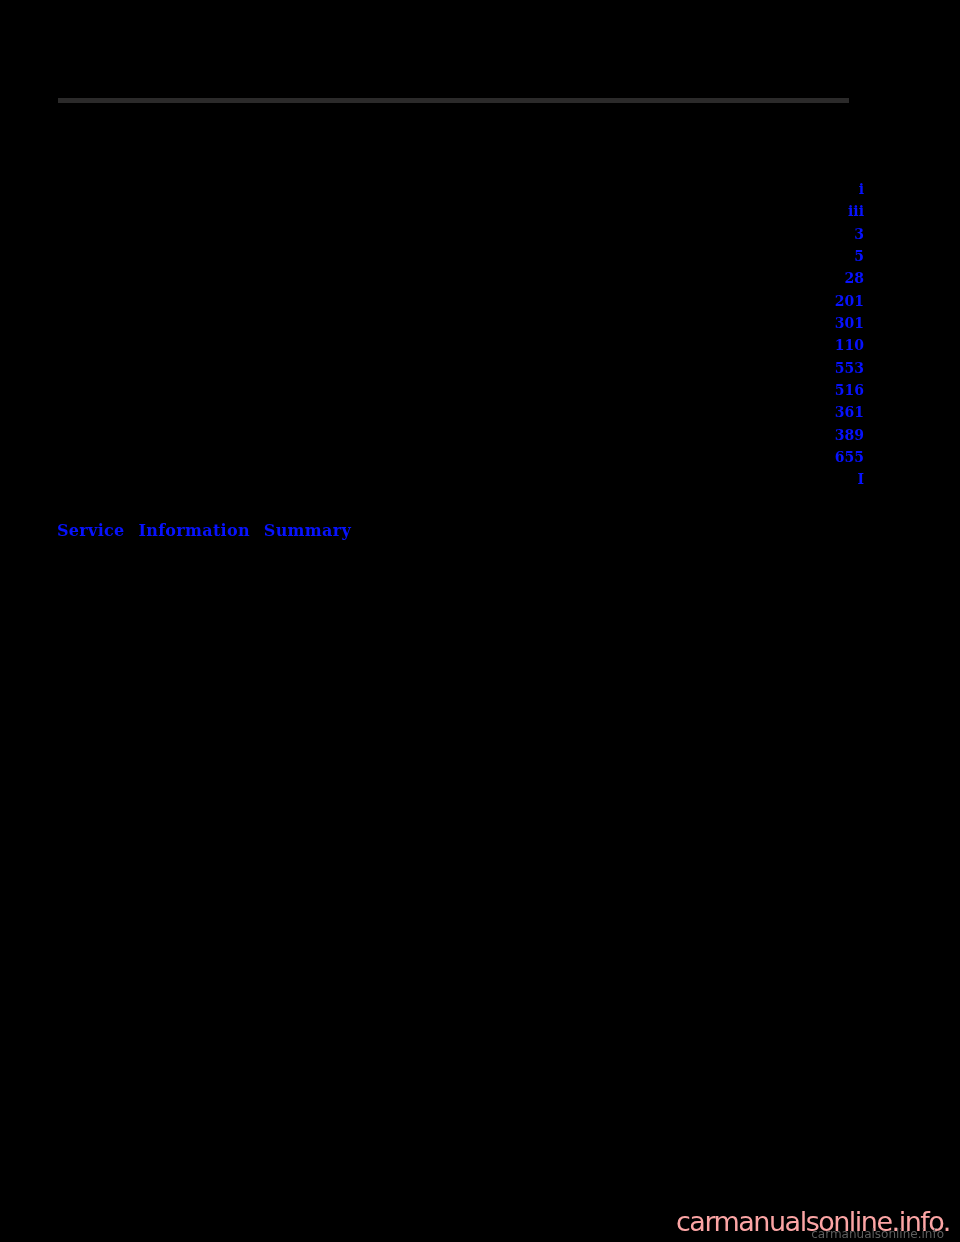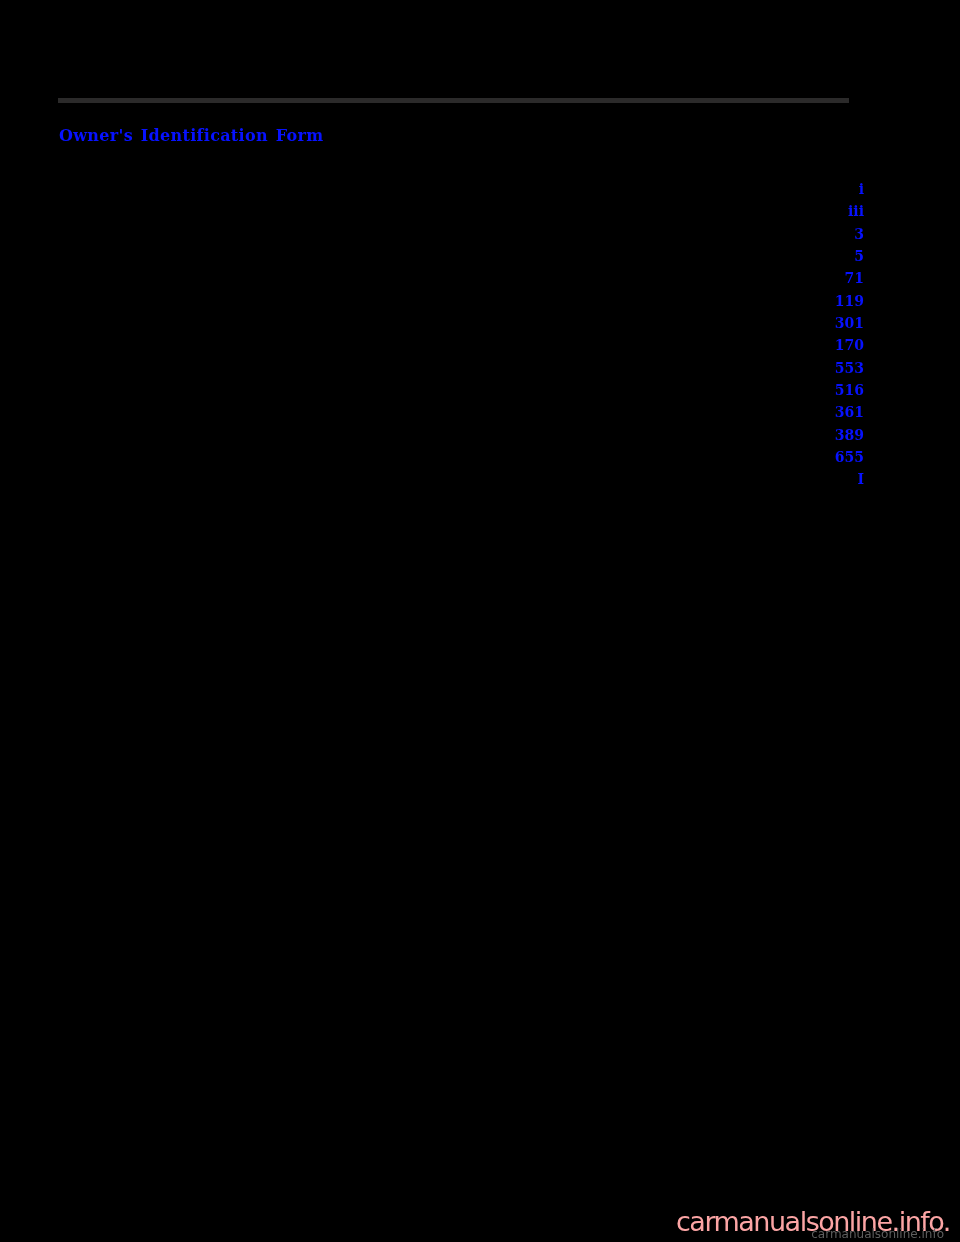--- a/index.html
+++ b/index.html
@@ -82,7 +82,6 @@
 
   <div class="top-rule"></div>
 
-  <a class="toc-heading first">Owner's Identification Form</a>
 
   <ul class="page-links">
       <li>i</li>

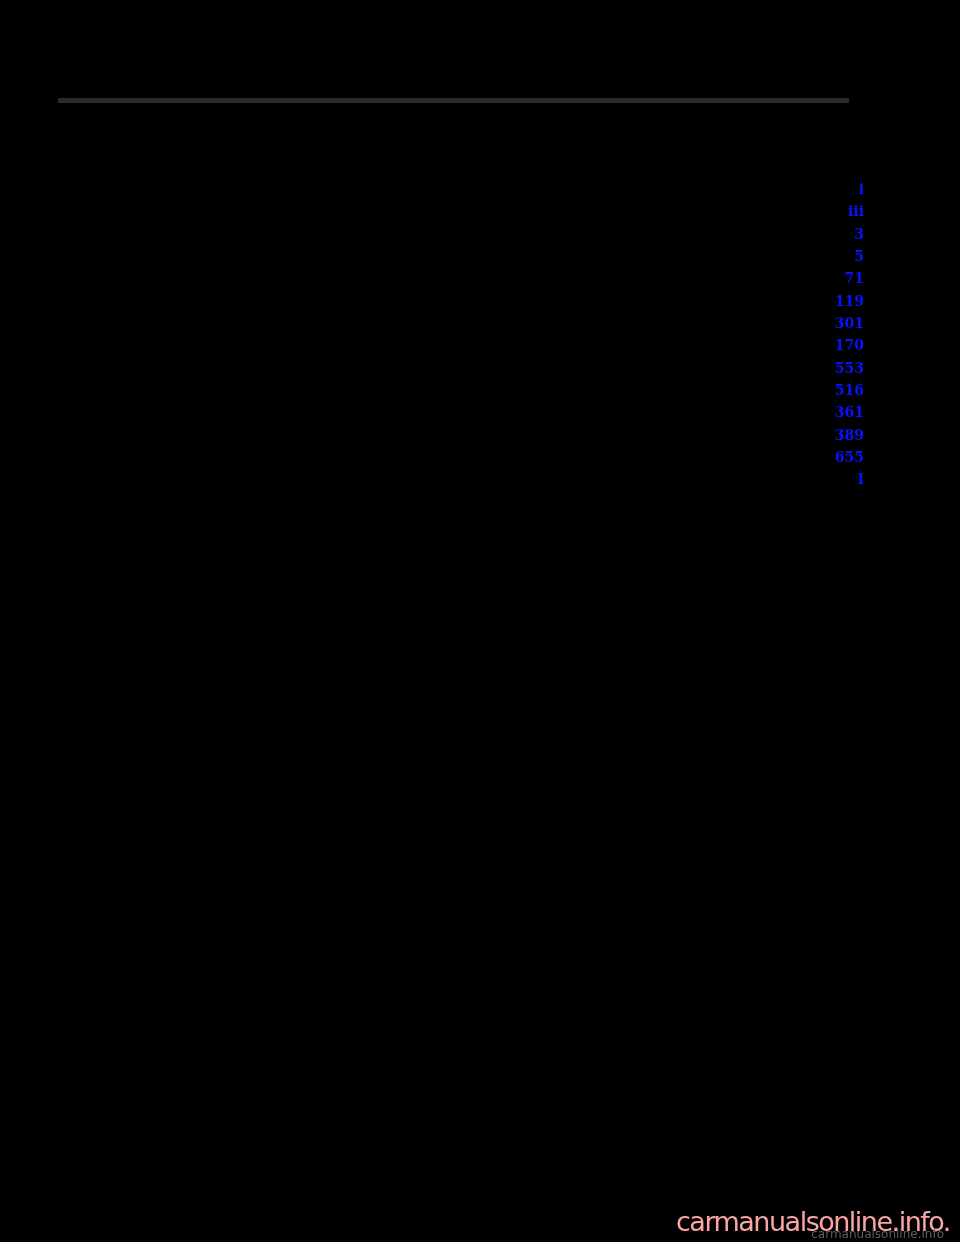--- a/index.html
+++ b/index.html
@@ -88,7 +88,7 @@
       <li>iii</li>
       <li>3</li>
       <li>5</li>
-      <li>71</li>
+      <li>28</li>
       <li>119</li>
       <li>301</li>
       <li>170</li>

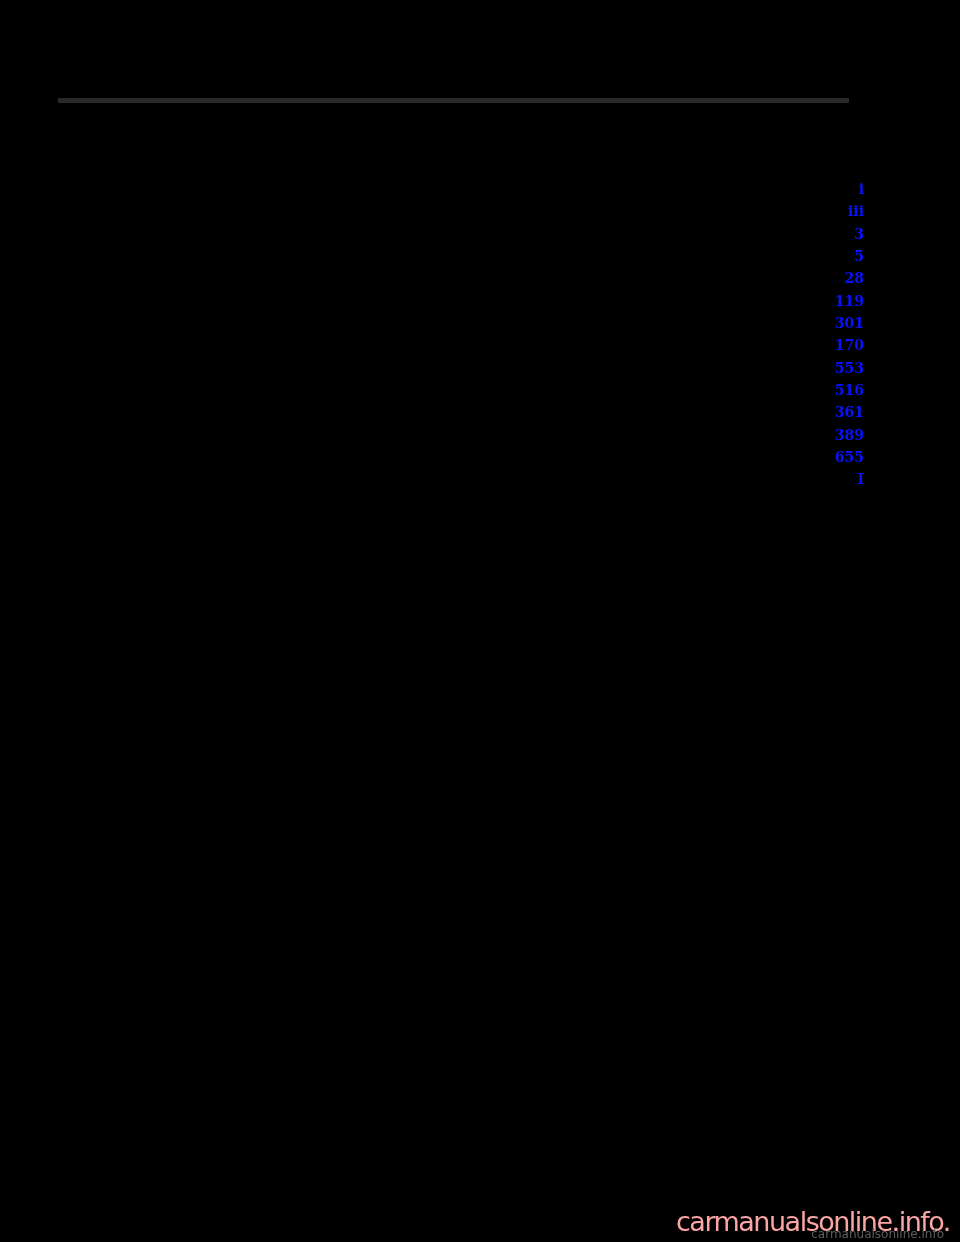--- a/index.html
+++ b/index.html
@@ -89,7 +89,7 @@
       <li>3</li>
       <li>5</li>
       <li>28</li>
-      <li>119</li>
+      <li>201</li>
       <li>301</li>
       <li>170</li>
       <li>553</li>

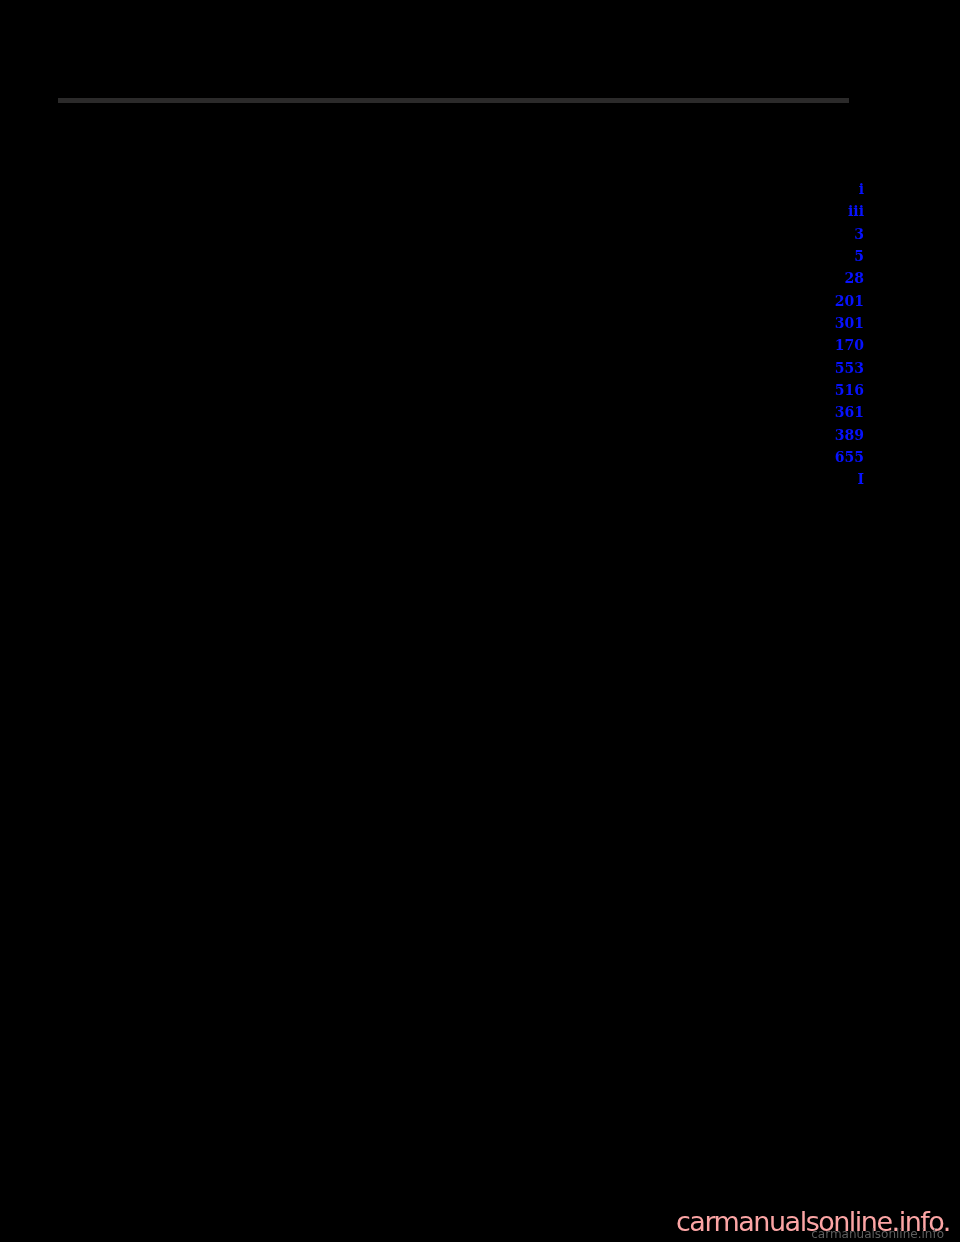--- a/index.html
+++ b/index.html
@@ -91,7 +91,7 @@
       <li>28</li>
       <li>201</li>
       <li>301</li>
-      <li>170</li>
+      <li>110</li>
       <li>553</li>
       <li>516</li>
       <li>361</li>

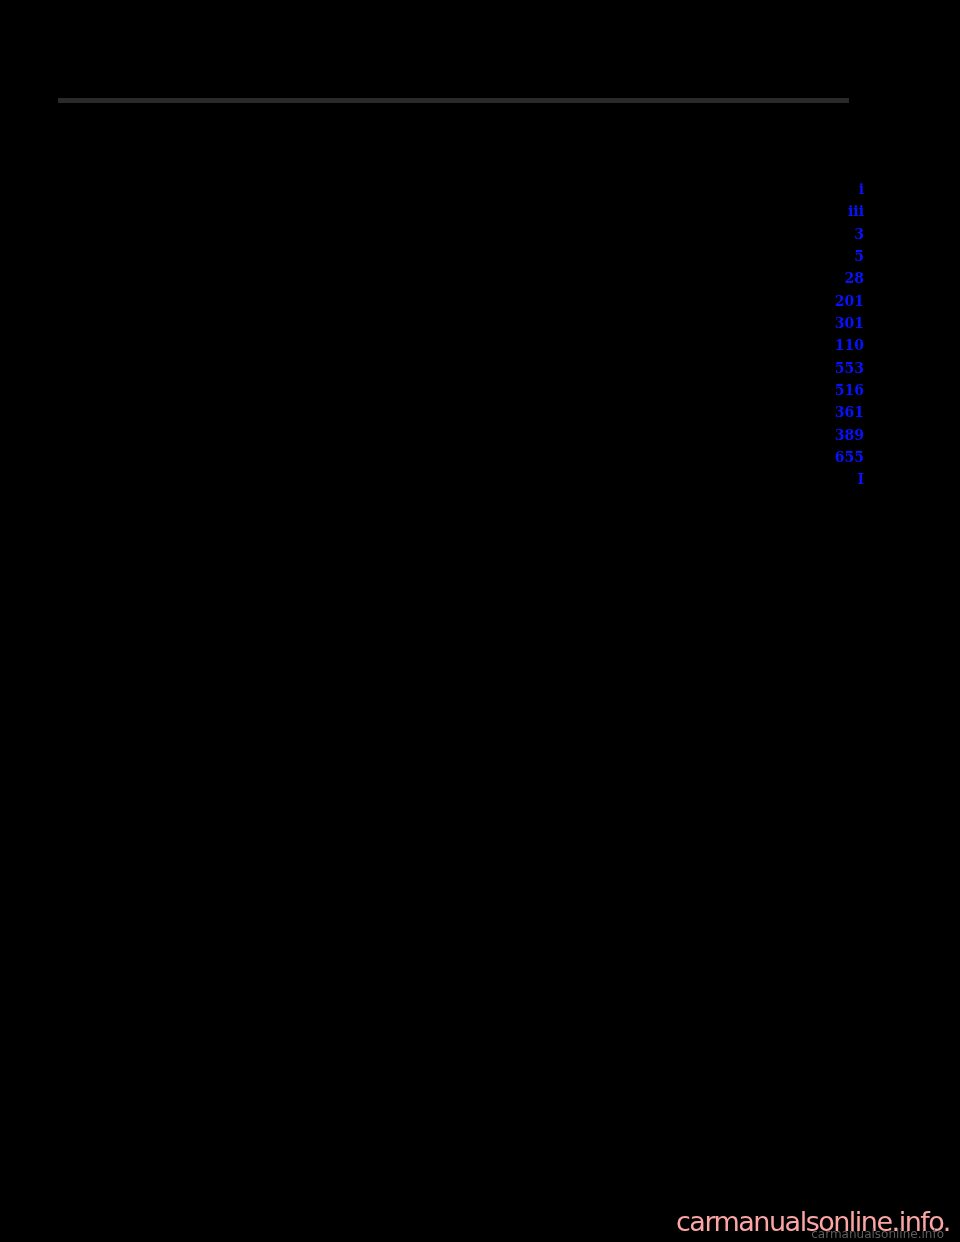--- a/index.html
+++ b/index.html
@@ -100,6 +100,7 @@
       <li>I</li>
     </ul>
 
+  <a class="toc-heading second">Service Information Summary</a>
 
   <div class="watermark-large">carmanualsonline.info.</div>
 

